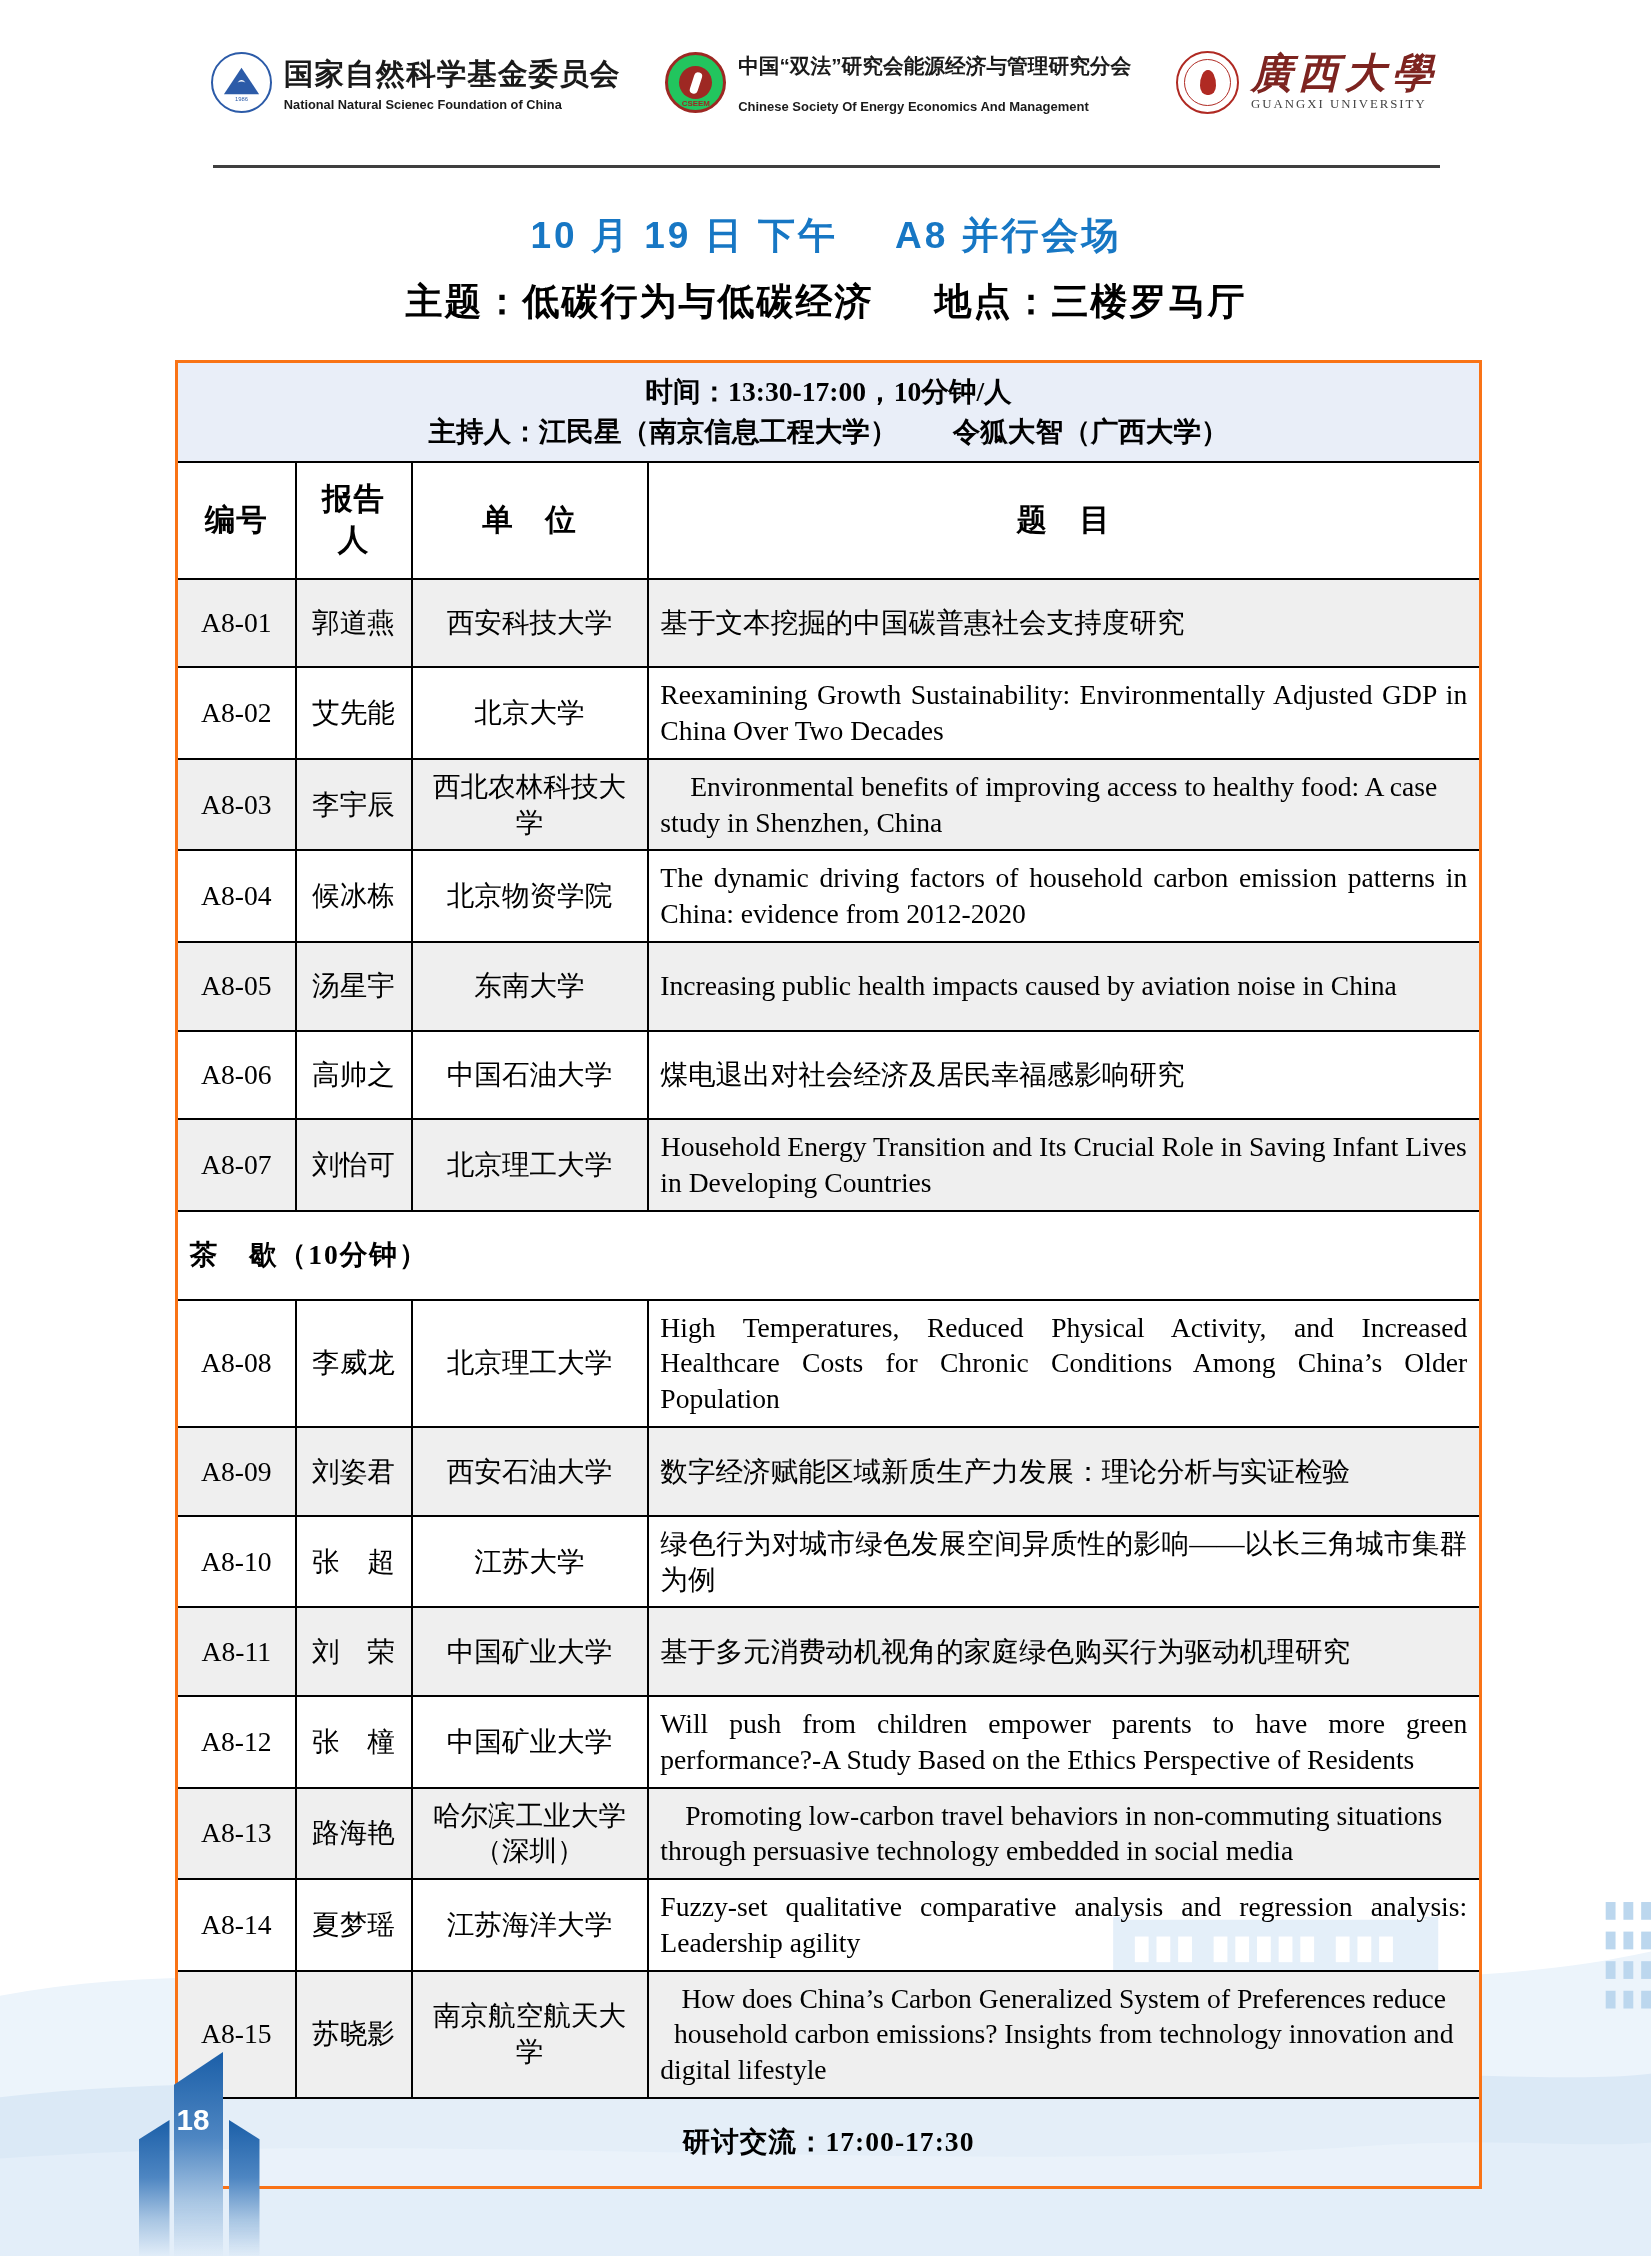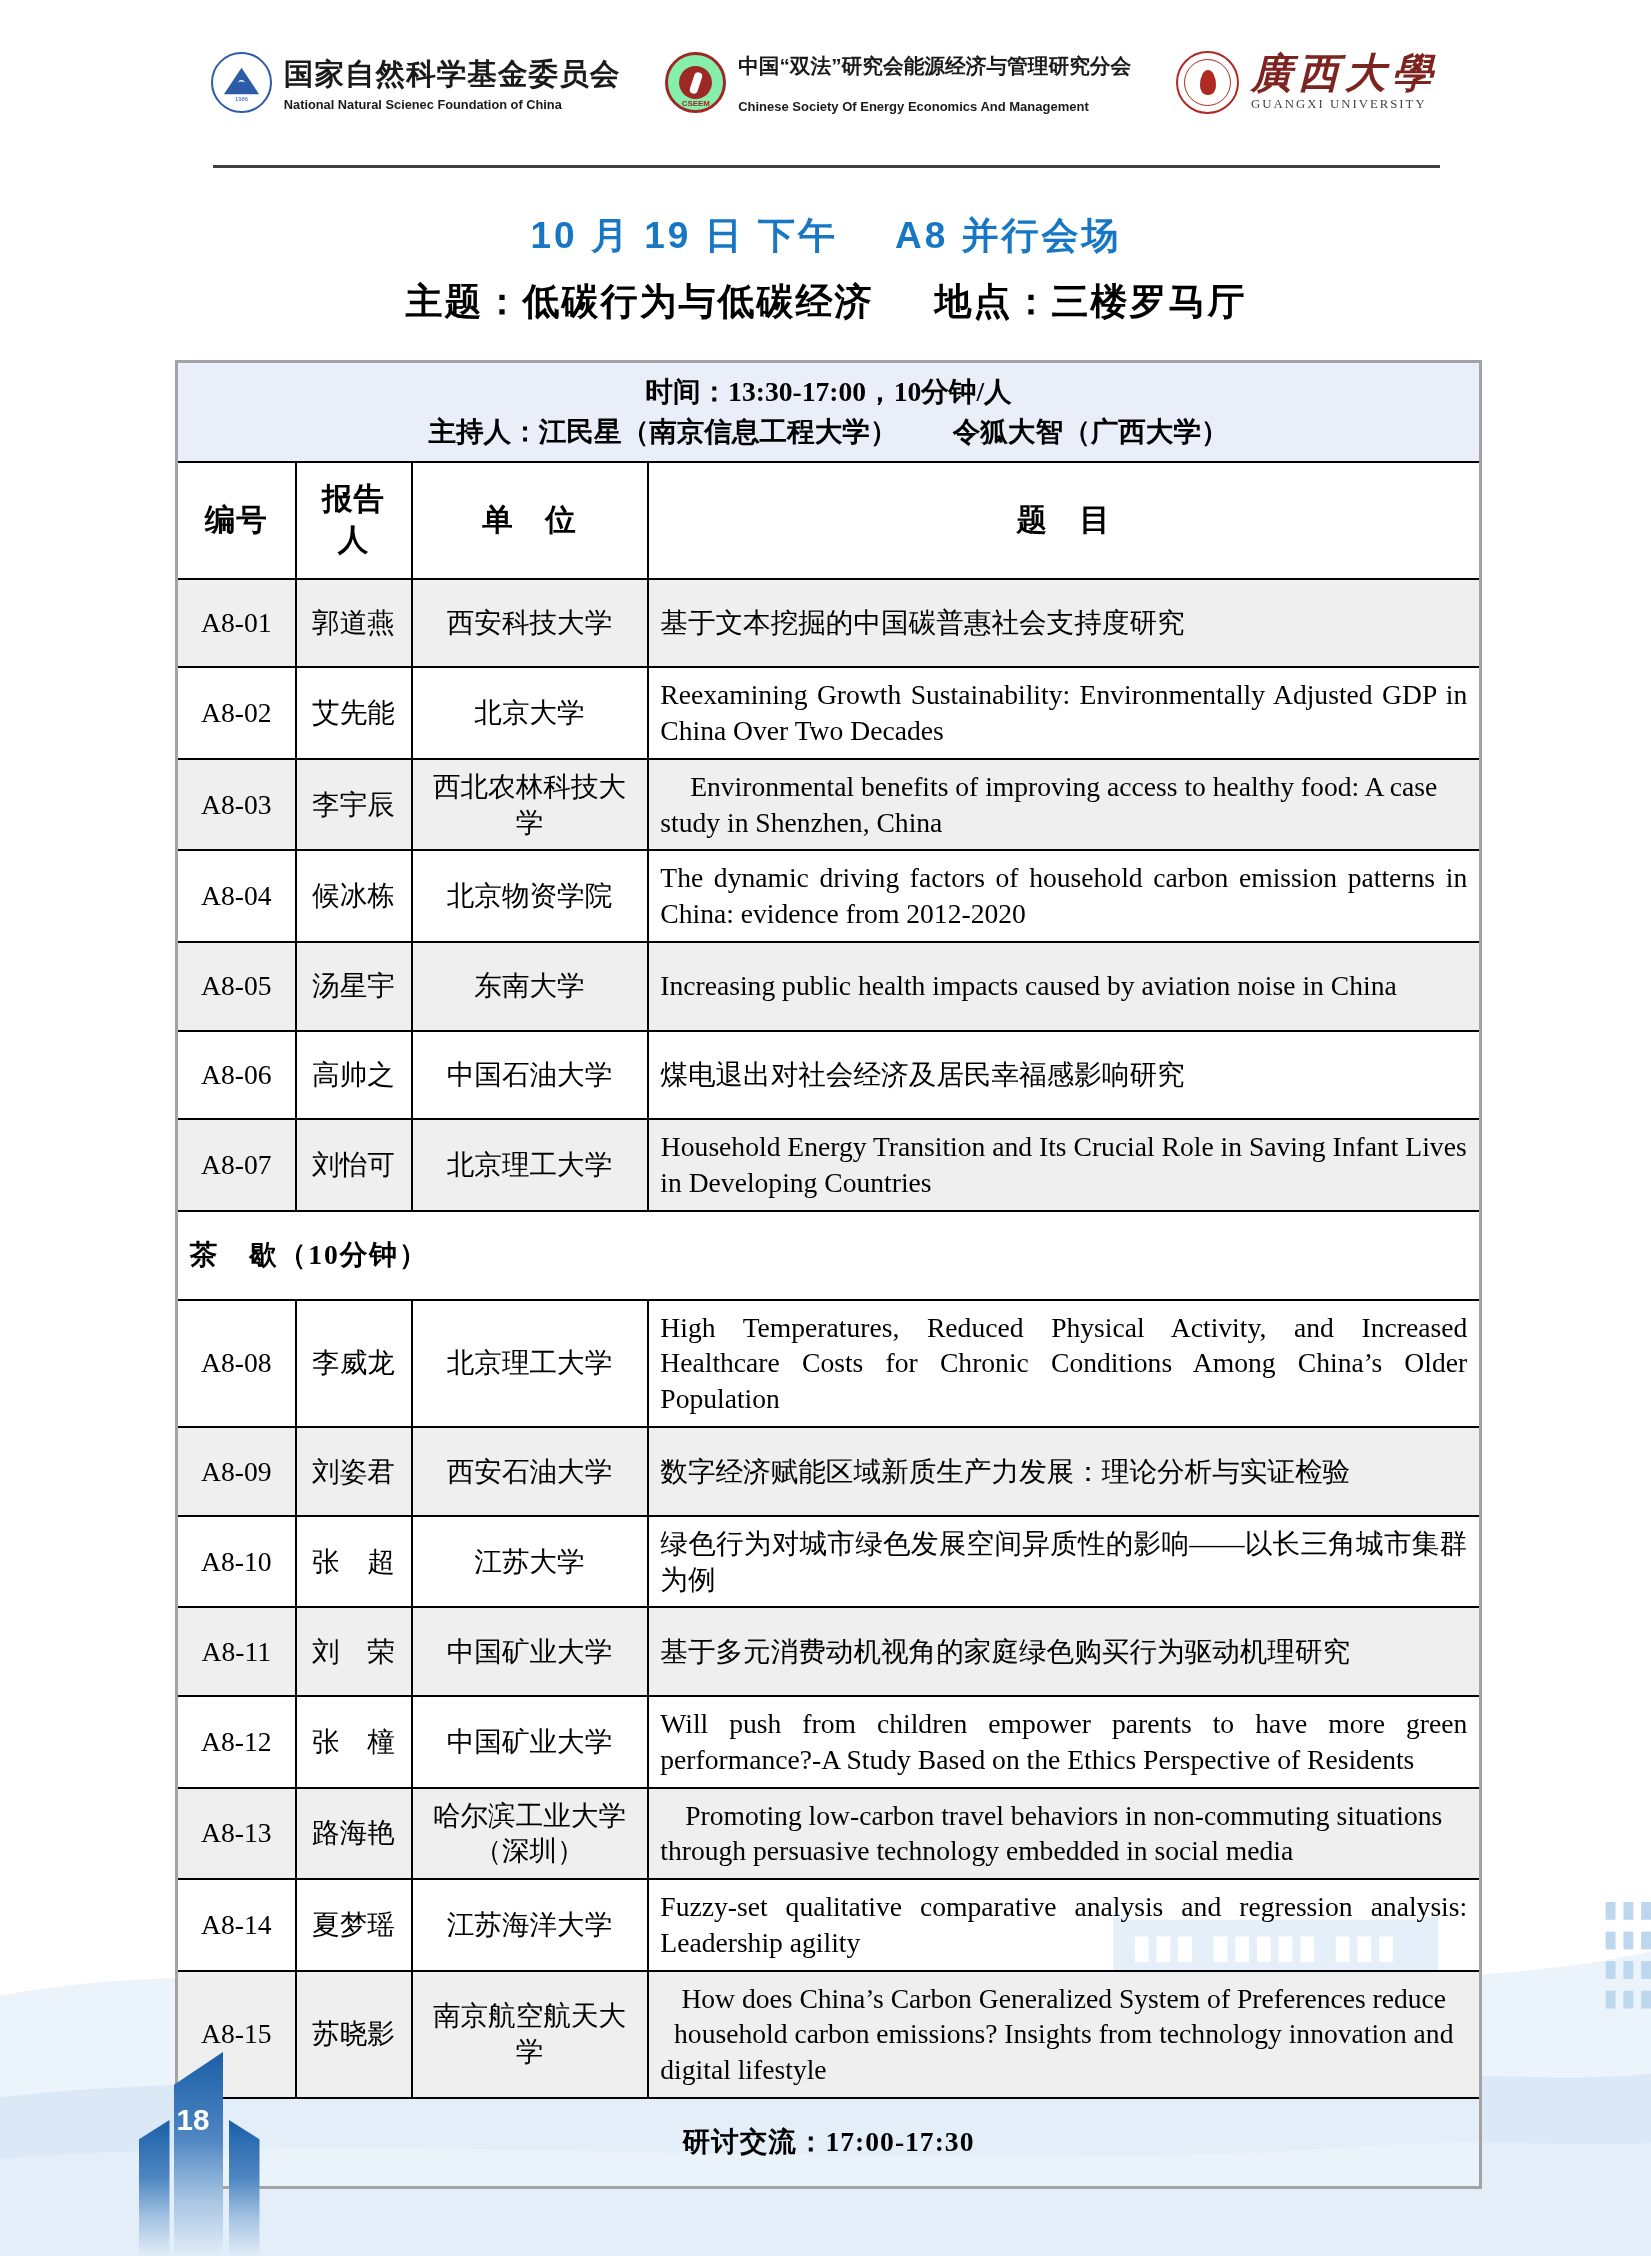--- a/index.html
+++ b/index.html
@@ -21,7 +21,7 @@
   .seal { border-radius:50%; display:flex; align-items:center; justify-content:center; flex:none; }
   .seal-nsfc { width:57px; height:57px; border:2px solid #2c5ba8; background:#fff; }
   .seal-nsfc svg { display:block; }
-  .seal-cseem { width:55px; height:55px; border:3px solid #9e2823; background:#86efac; position:relative; }
+  .seal-cseem { width:55px; height:55px; border:3px solid #9e2823; background:#22c55e; position:relative; }
   .cseem-core { width:33px; height:33px; border-radius:50%; background:#9e2823; position:relative; }
   .cseem-core:after { content:""; position:absolute; left:12.8px; top:5.9px; width:7.9px; height:21.7px; background:#fff; border-radius:3.9px; transform:rotate(18deg); }
   .cseem-abbr { position:absolute; bottom:2px; width:100%; text-align:center; font-family:"Liberation Sans",sans-serif; font-size:7.9px; font-weight:bold; color:#9e2823; }

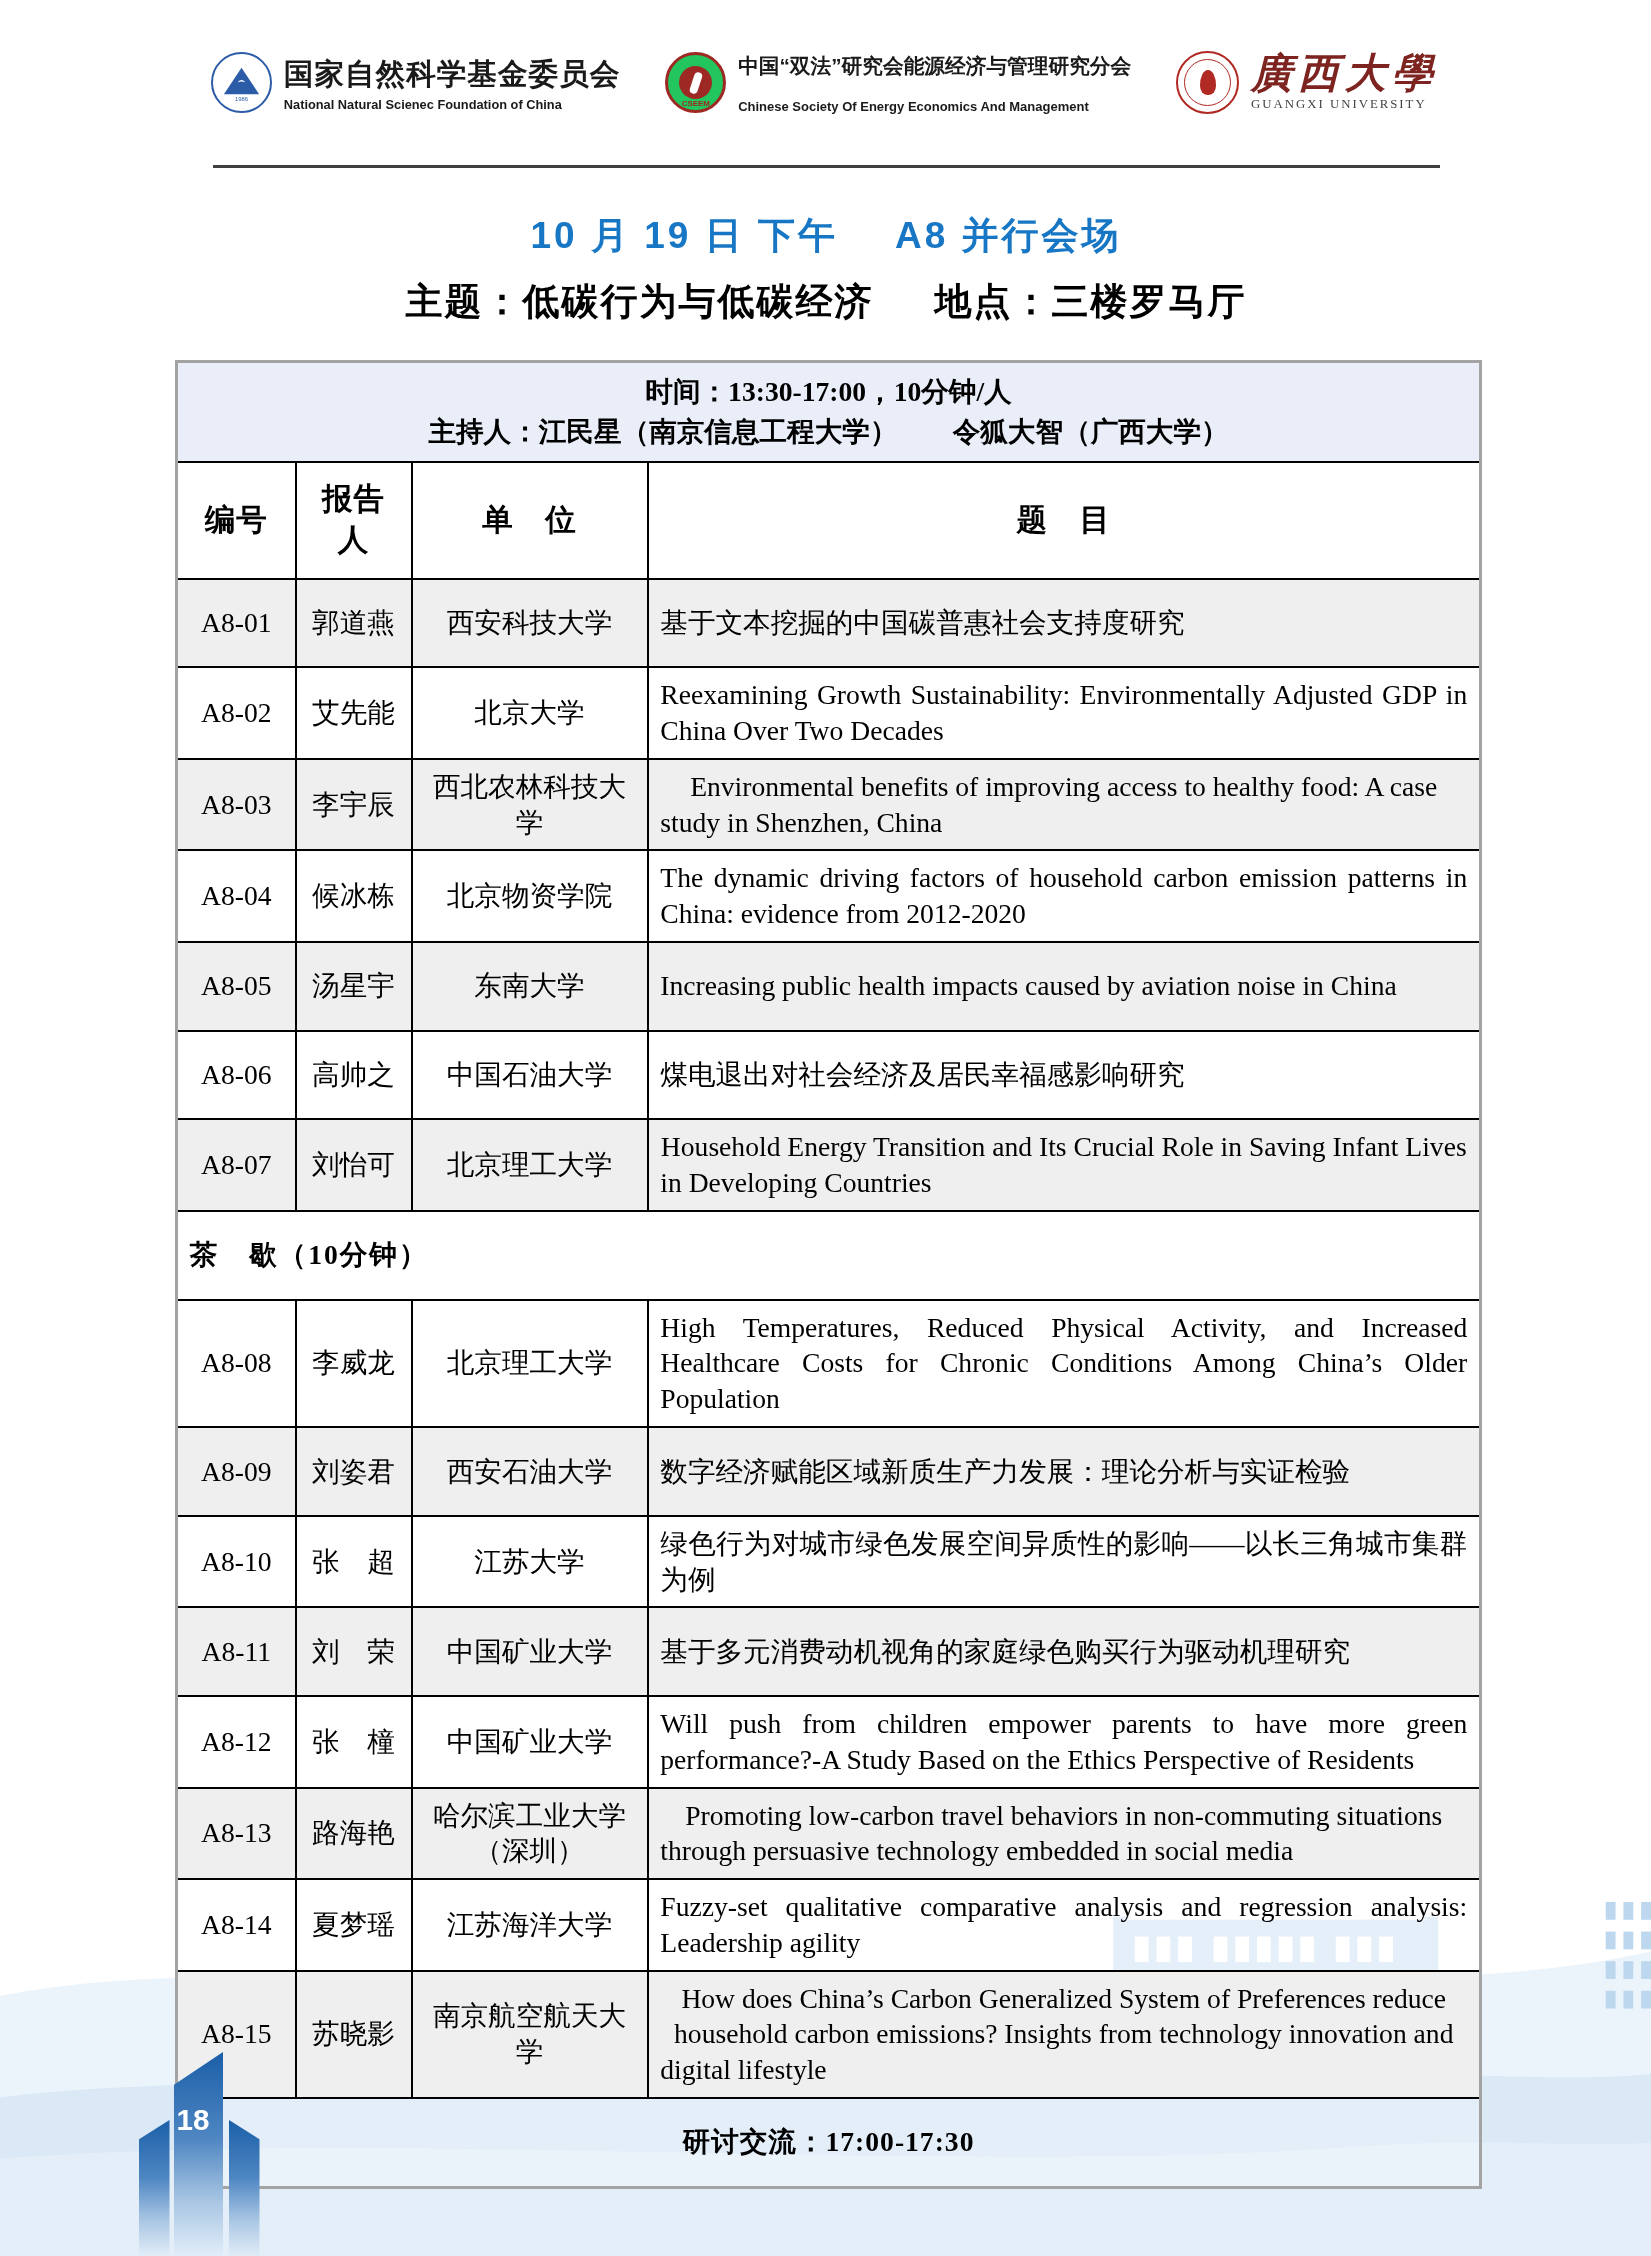--- a/index.html
+++ b/index.html
@@ -40,7 +40,7 @@
   .doc-subtitle .gap { display:inline-block; width:61px; }
   
   table.schedule { position:absolute; left:175px; top:360px; width:1305px; z-index:2;
-    border-collapse:collapse; table-layout:fixed; border:3px solid #a3a3a3; }
+    border-collapse:collapse; table-layout:fixed; border:3px solid #f97316; }
   .schedule td, .schedule th { border:2px solid #000; padding:8.9px 11.8px; vertical-align:middle; }
   .band-cell { background:#e9eef8; text-align:center; font-weight:bold; font-size:28.6px; height:87px; padding:5.9px 9.9px; }
   .band-cell div { line-height:1.45; }

